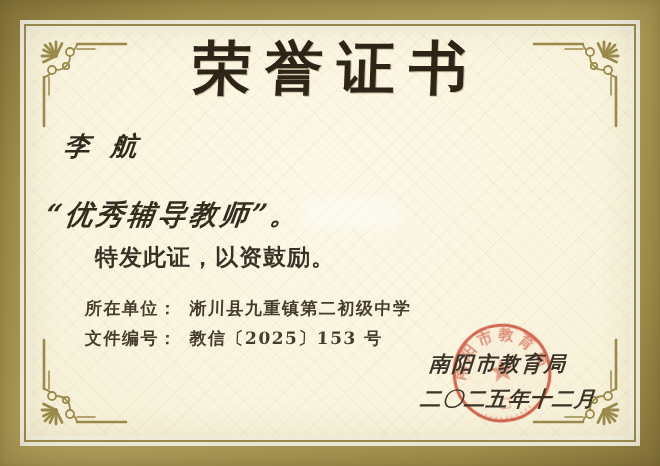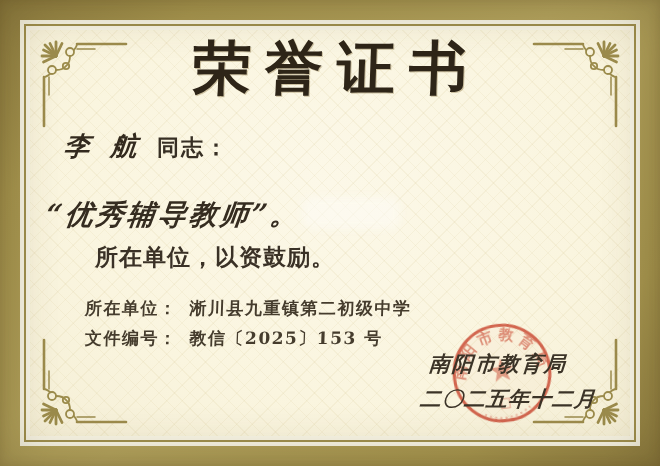--- a/index.html
+++ b/index.html
@@ -159,7 +159,6 @@
 
   <div class="name-row">
     <span class="recipient-name">李 航</span>
-    <span class="salutation">同志：</span>
   </div>
 
 

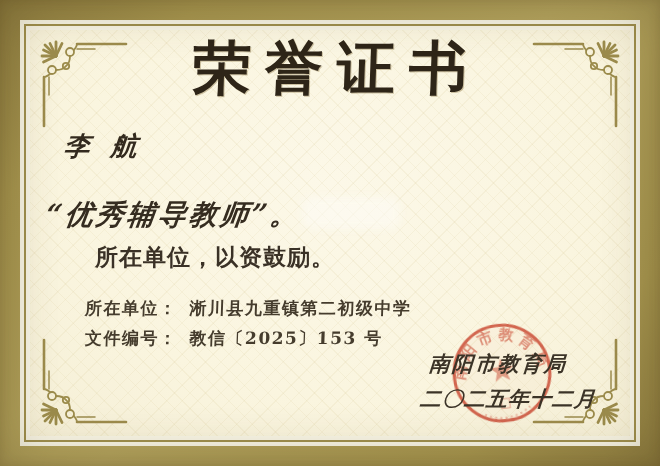--- a/index.html
+++ b/index.html
@@ -165,7 +165,7 @@
   <div class="erased-patch"></div>
   <div class="award-line">“优秀辅导教师”。</div>
 
-  <div class="body2">所在单位，以资鼓励。</div>
+  <div class="body2">特发此证，以资鼓励。</div>
 
   <div class="fields">
     <div class="field-row">

